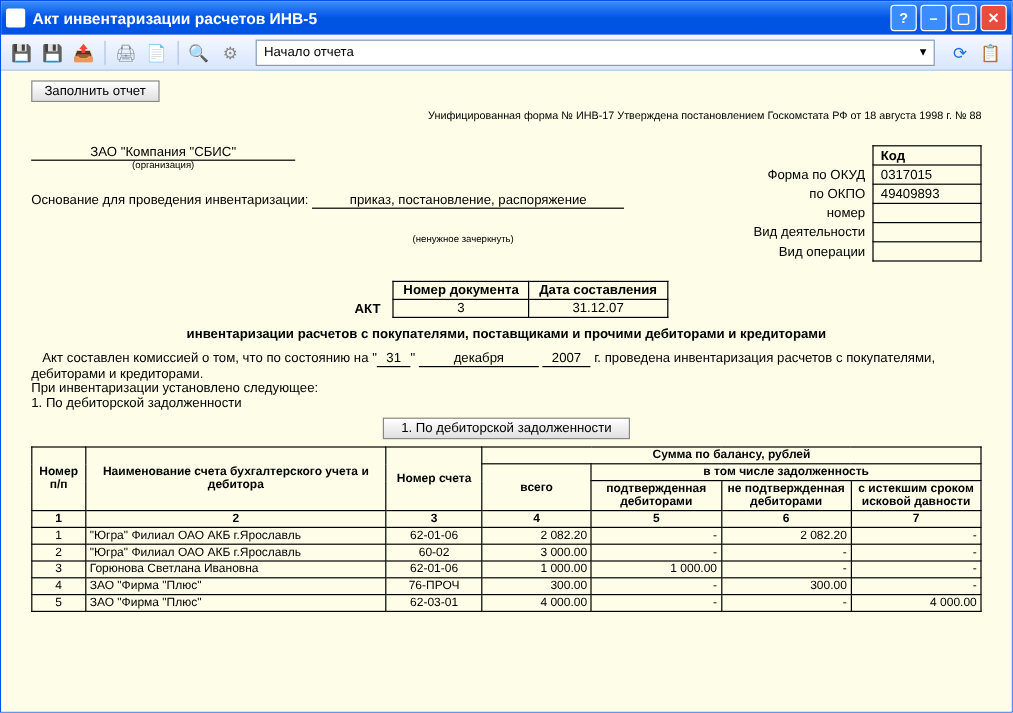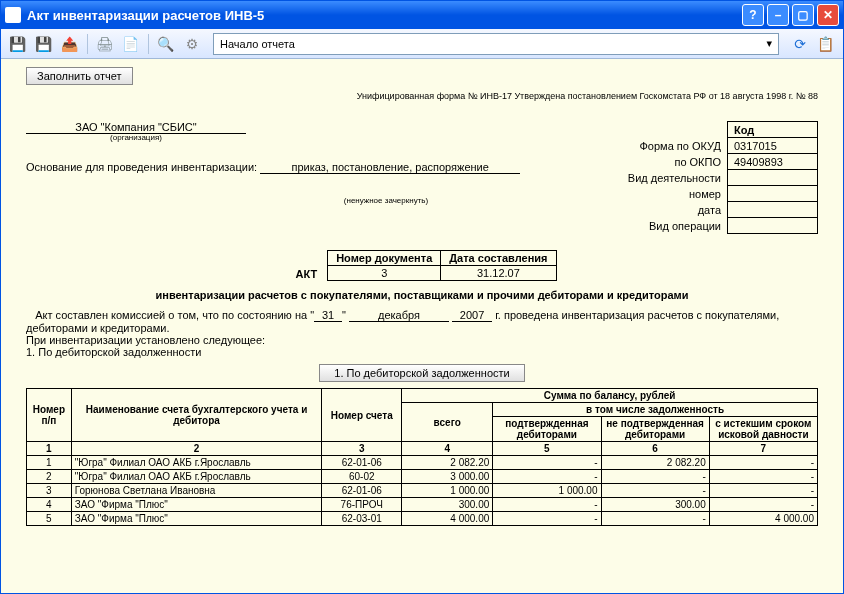--- a/index.html
+++ b/index.html
@@ -212,11 +212,11 @@
             <td>49409893</td>
           </tr>
       <tr>
+            <td class="lbl">номер</td>
+            <td>&nbsp;</td>
+          </tr>
+      <tr>
             <td class="lbl">Вид деятельности</td>
-            <td>&nbsp;</td>
-          </tr>
-      <tr>
-            <td class="lbl">номер</td>
             <td>&nbsp;</td>
           </tr>
       <tr>

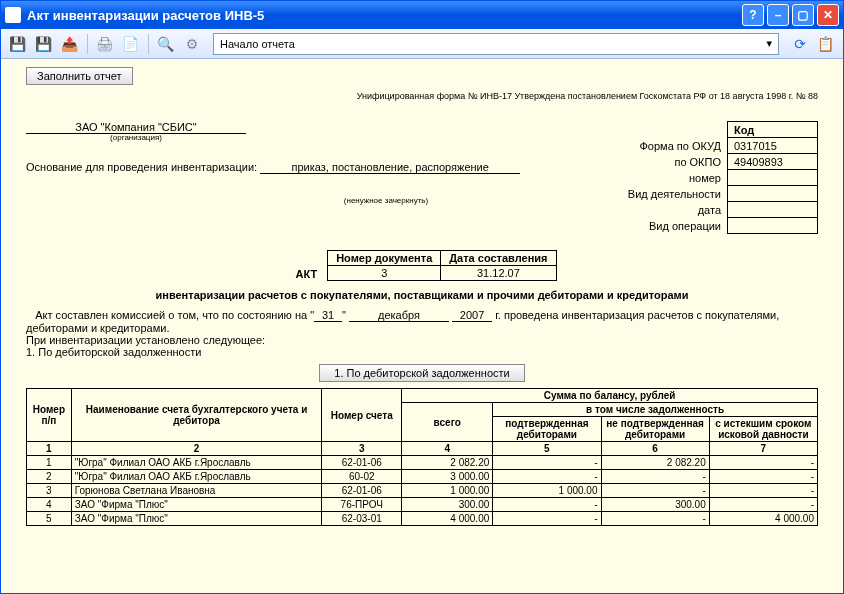--- a/index.html
+++ b/index.html
@@ -220,10 +220,6 @@
             <td>&nbsp;</td>
           </tr>
       <tr>
-            <td class="lbl">дата</td>
-            <td>&nbsp;</td>
-          </tr>
-      <tr>
             <td class="lbl">Вид операции</td>
             <td>&nbsp;</td>
           </tr>

